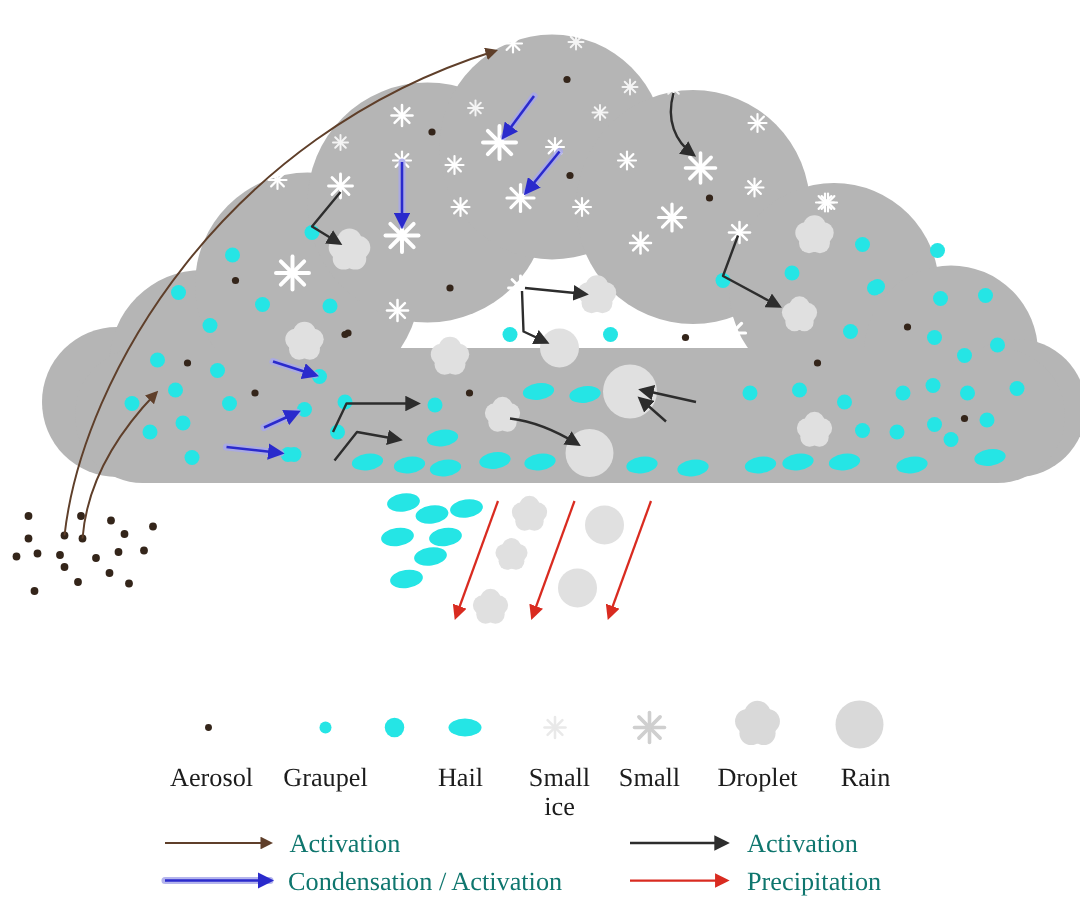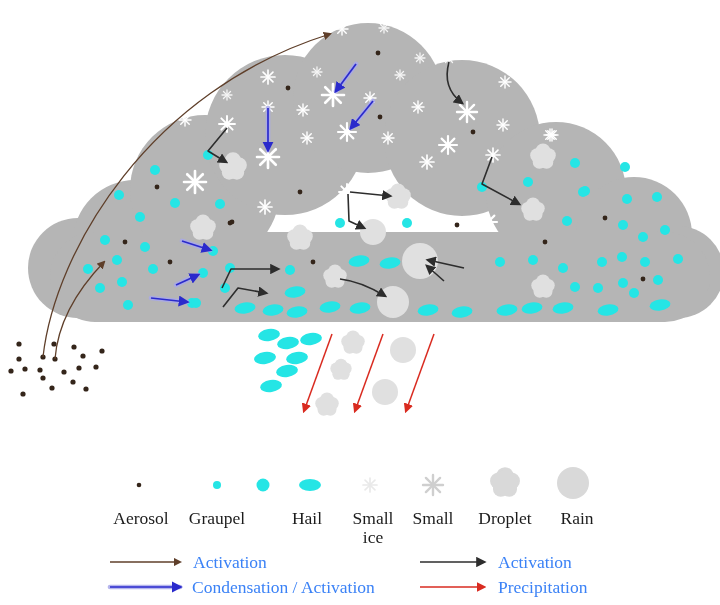--- a/index.html
+++ b/index.html
@@ -8,7 +8,7 @@
   .stage svg{position:absolute;left:0;top:0;}
   .lbl{position:absolute;transform:translateX(-50%);font-size:17.5px;color:#1c1c1c;
        white-space:nowrap;line-height:19px;text-align:center;}
-  .albl{position:absolute;font-size:17.5px;color:#3b82f6;white-space:nowrap;line-height:19px;}
+  .albl{position:absolute;font-size:17.5px;color:#0f766e;white-space:nowrap;line-height:19px;}
 </style>
 </head>
 <body>

